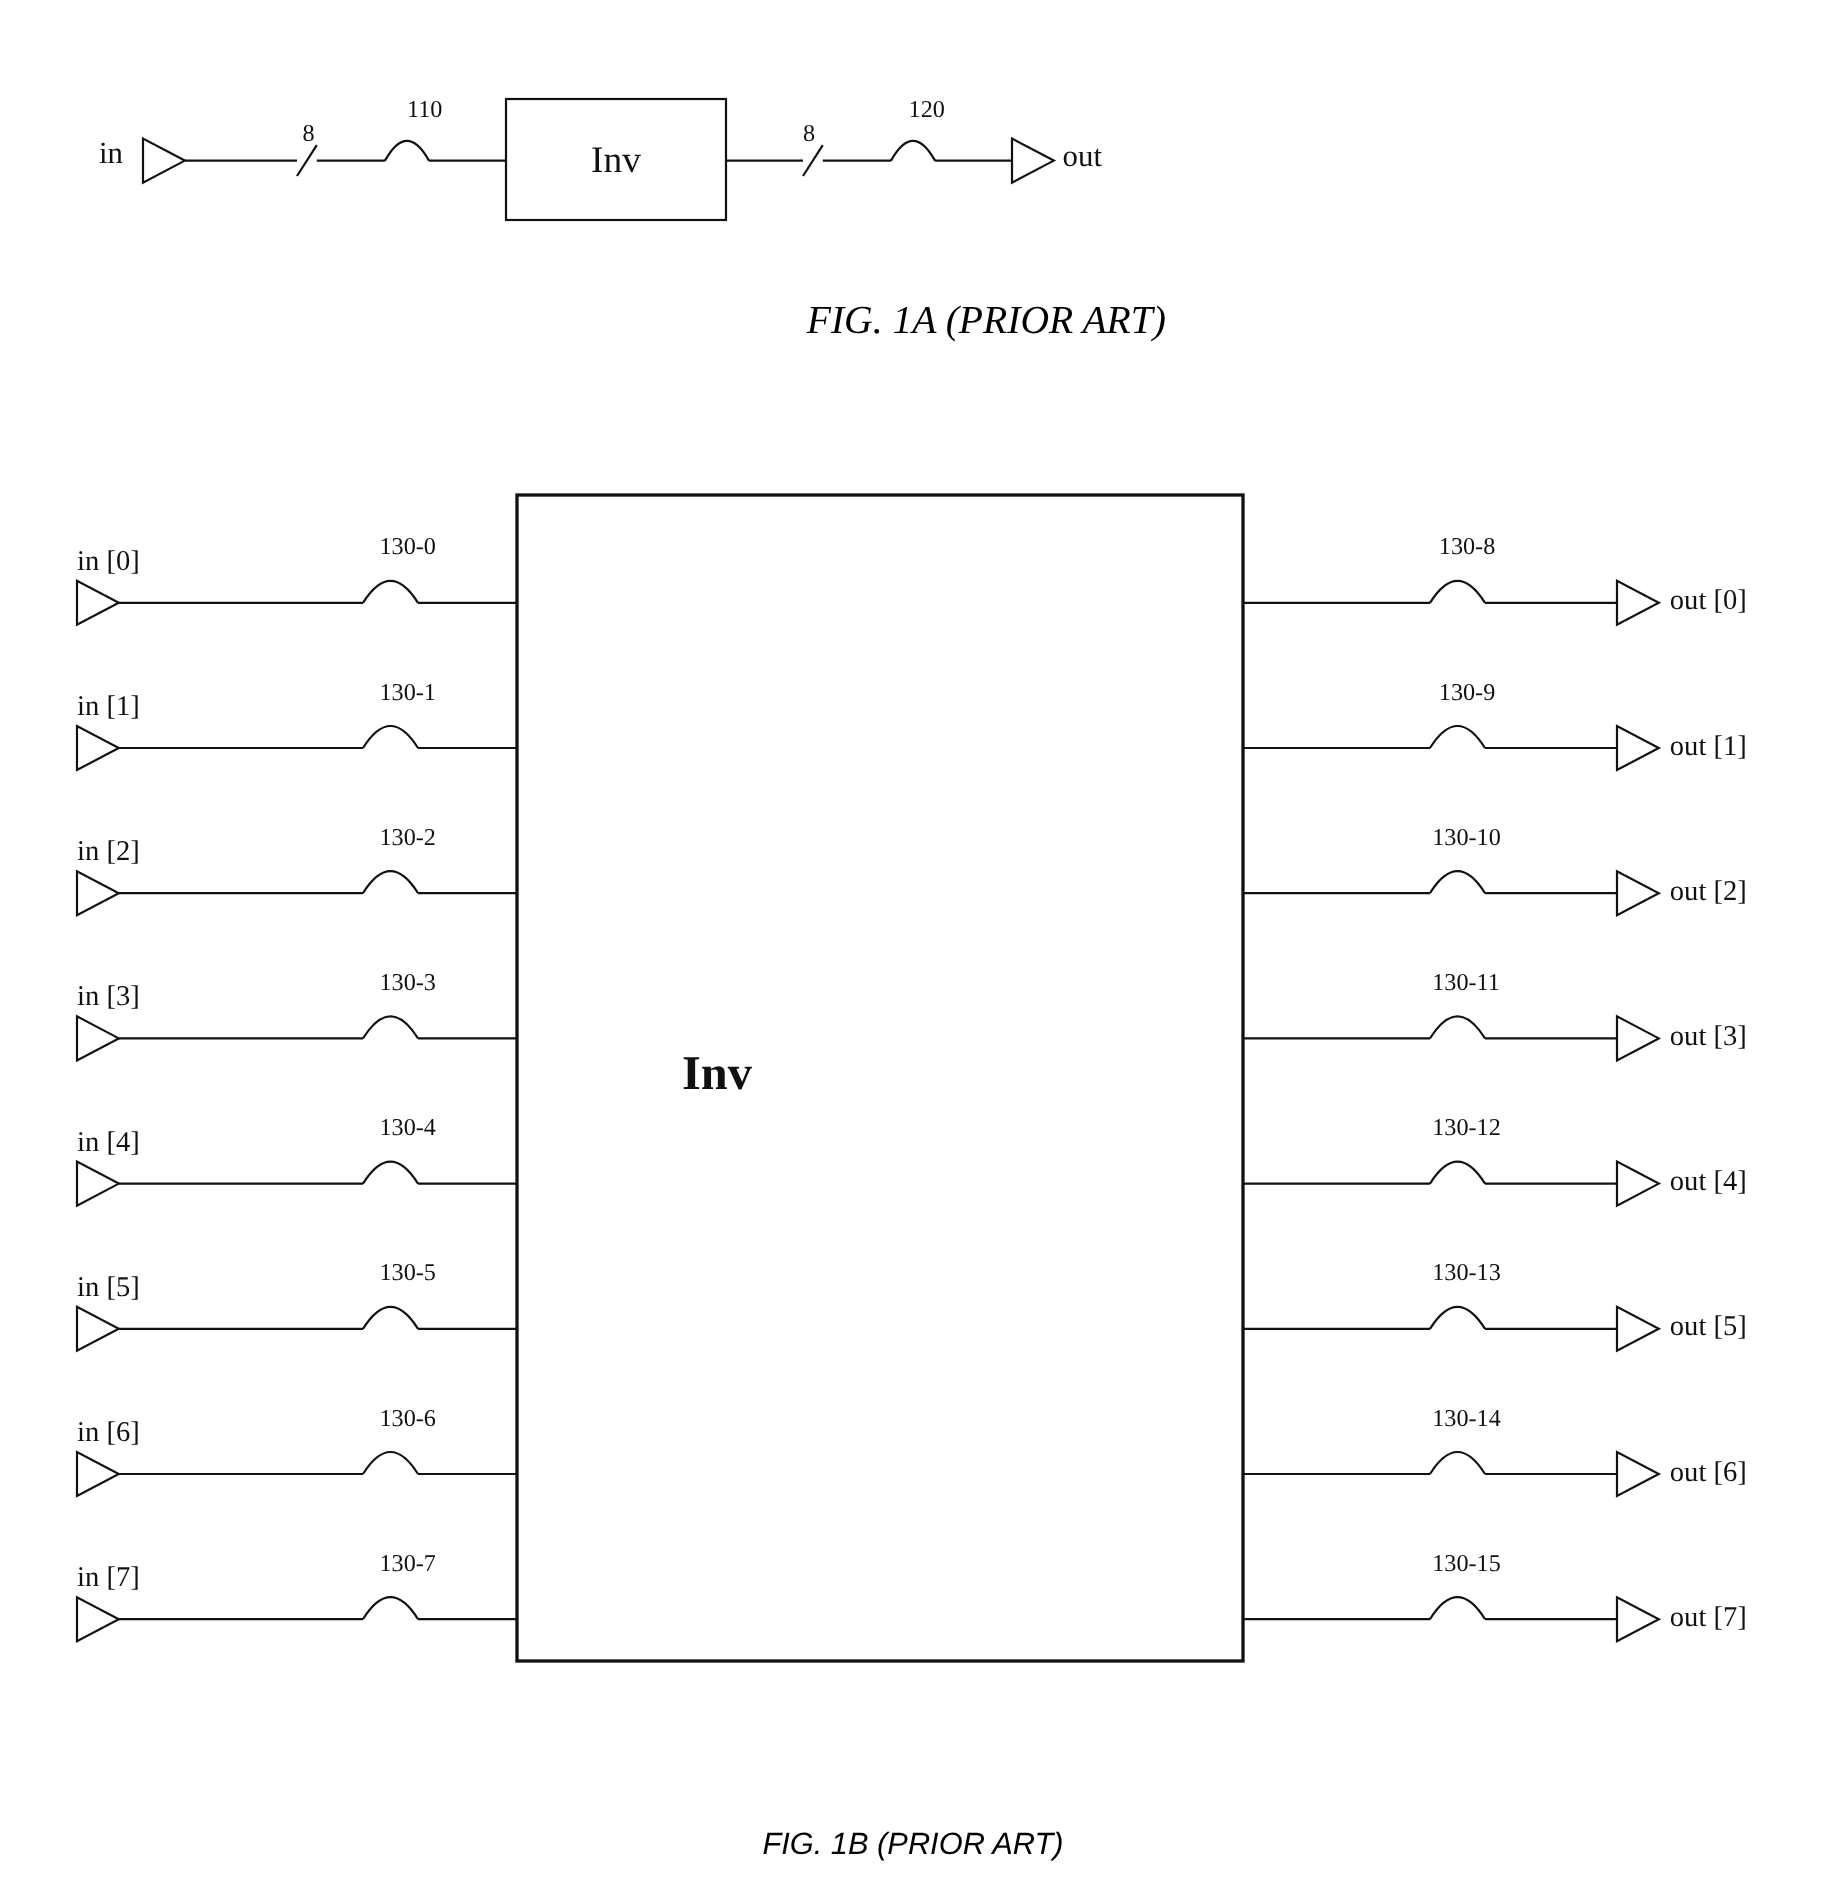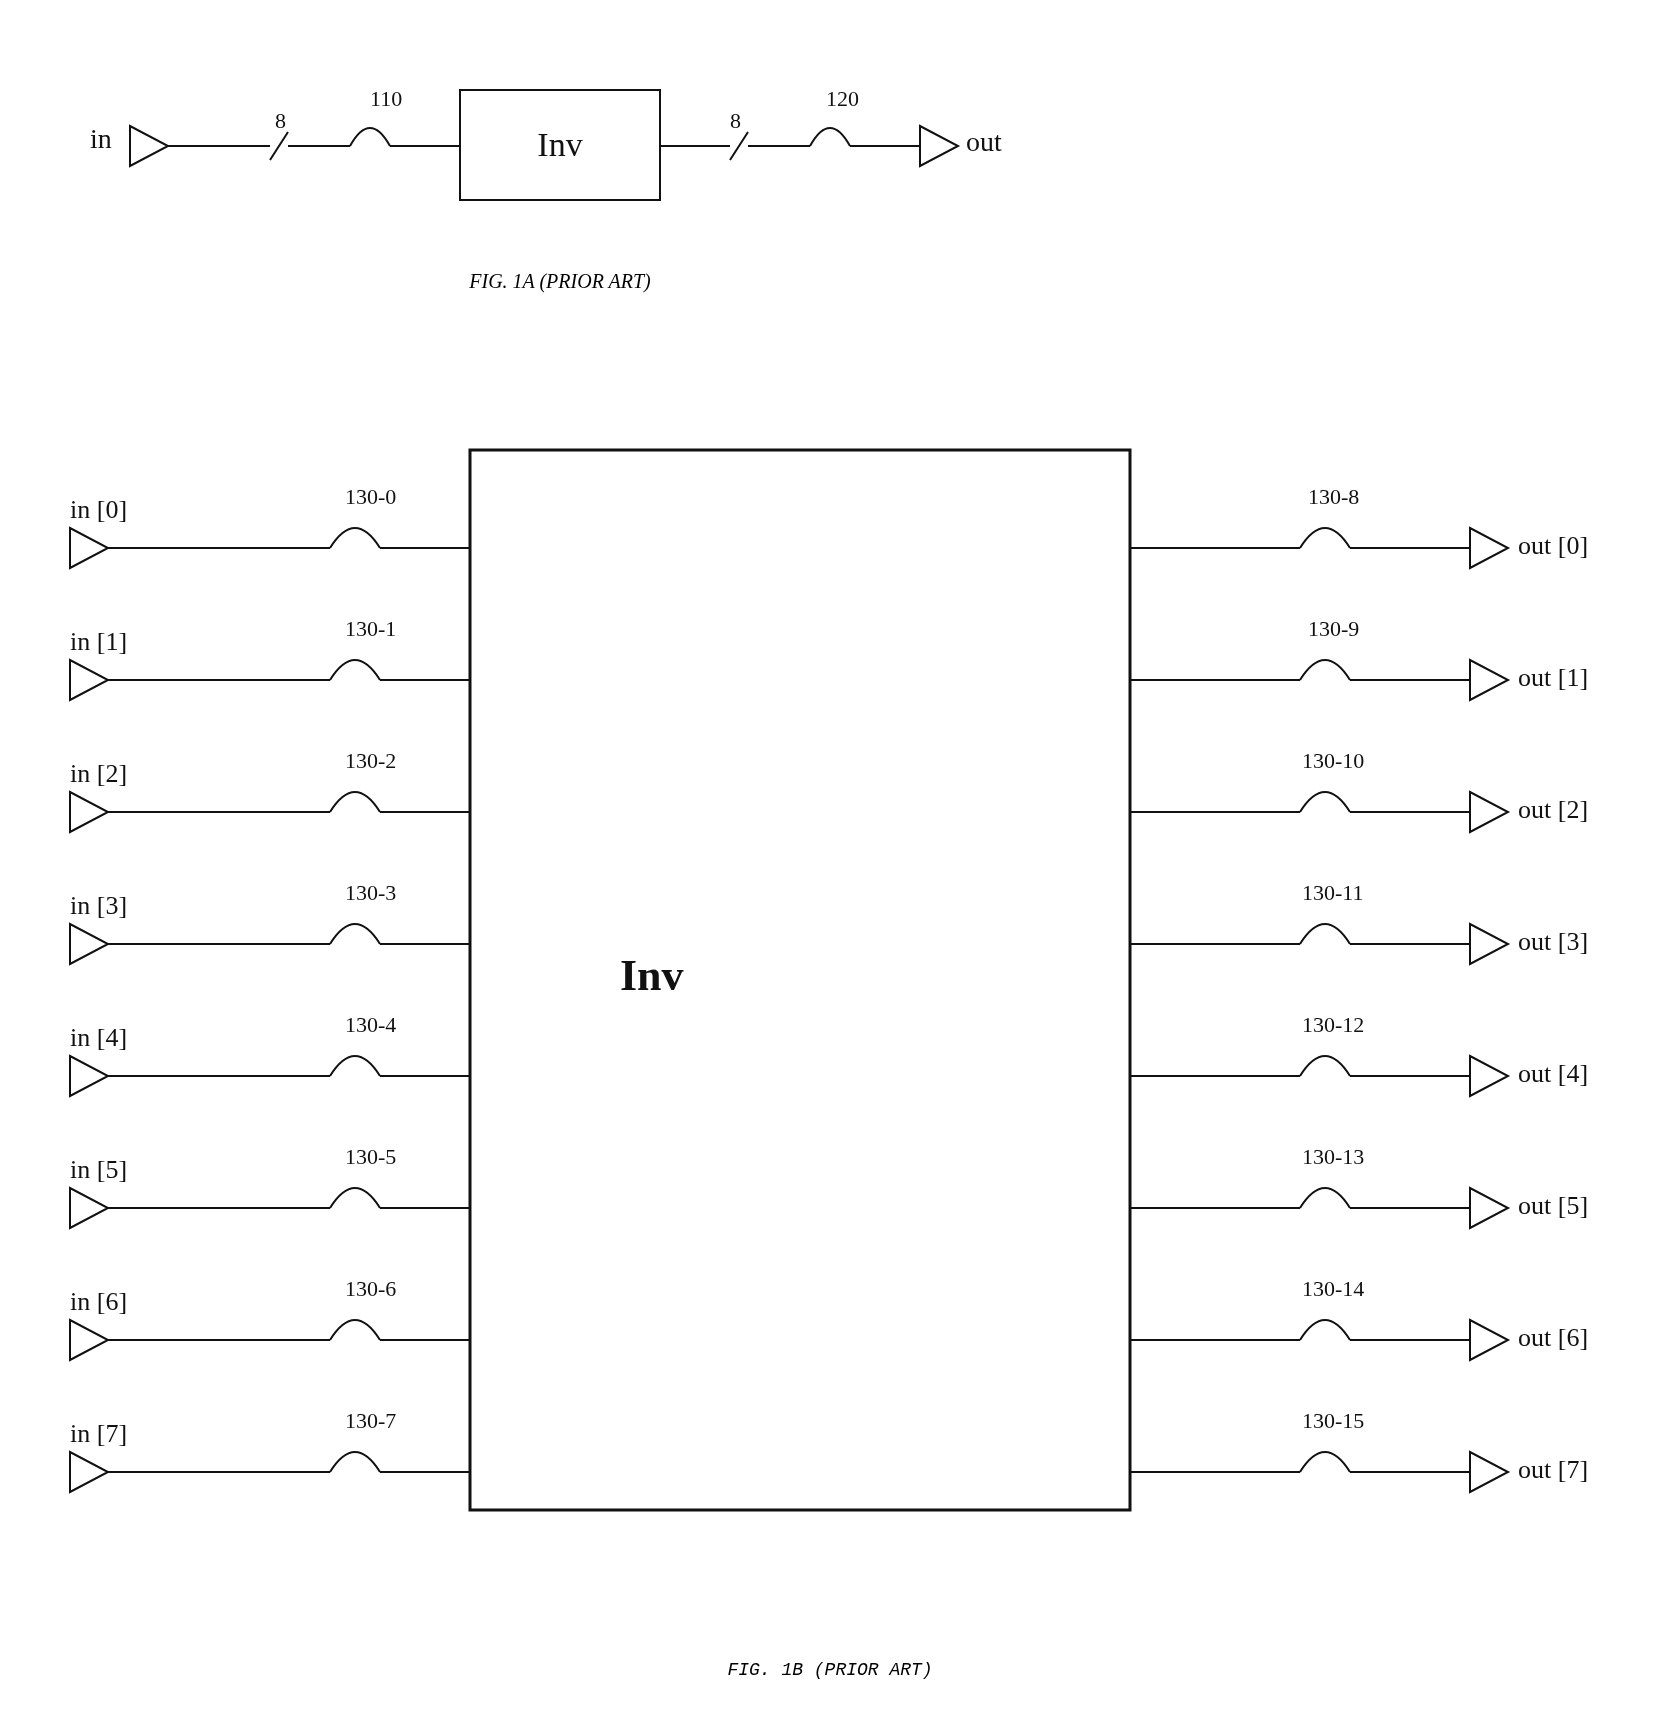--- a/index.html
+++ b/index.html
@@ -57,7 +57,7 @@
   <text x="906" y="121" font-size="28" fill="#111">out</text>
 </svg>
 
-<div style="position:absolute; top:270px; left:60px; width:1000px; text-align:center; font-size:20px; font-family:'Times New Roman',Times,serif; font-style:italic;">
+<div style="position:absolute; top:270px; left:60px; width:1000px; text-align:right; font-size:36px; font-family:'Times New Roman',Times,serif; font-style:italic;">
   <span>FIG. 1A (PRIOR ART)</span>
 </div>
 

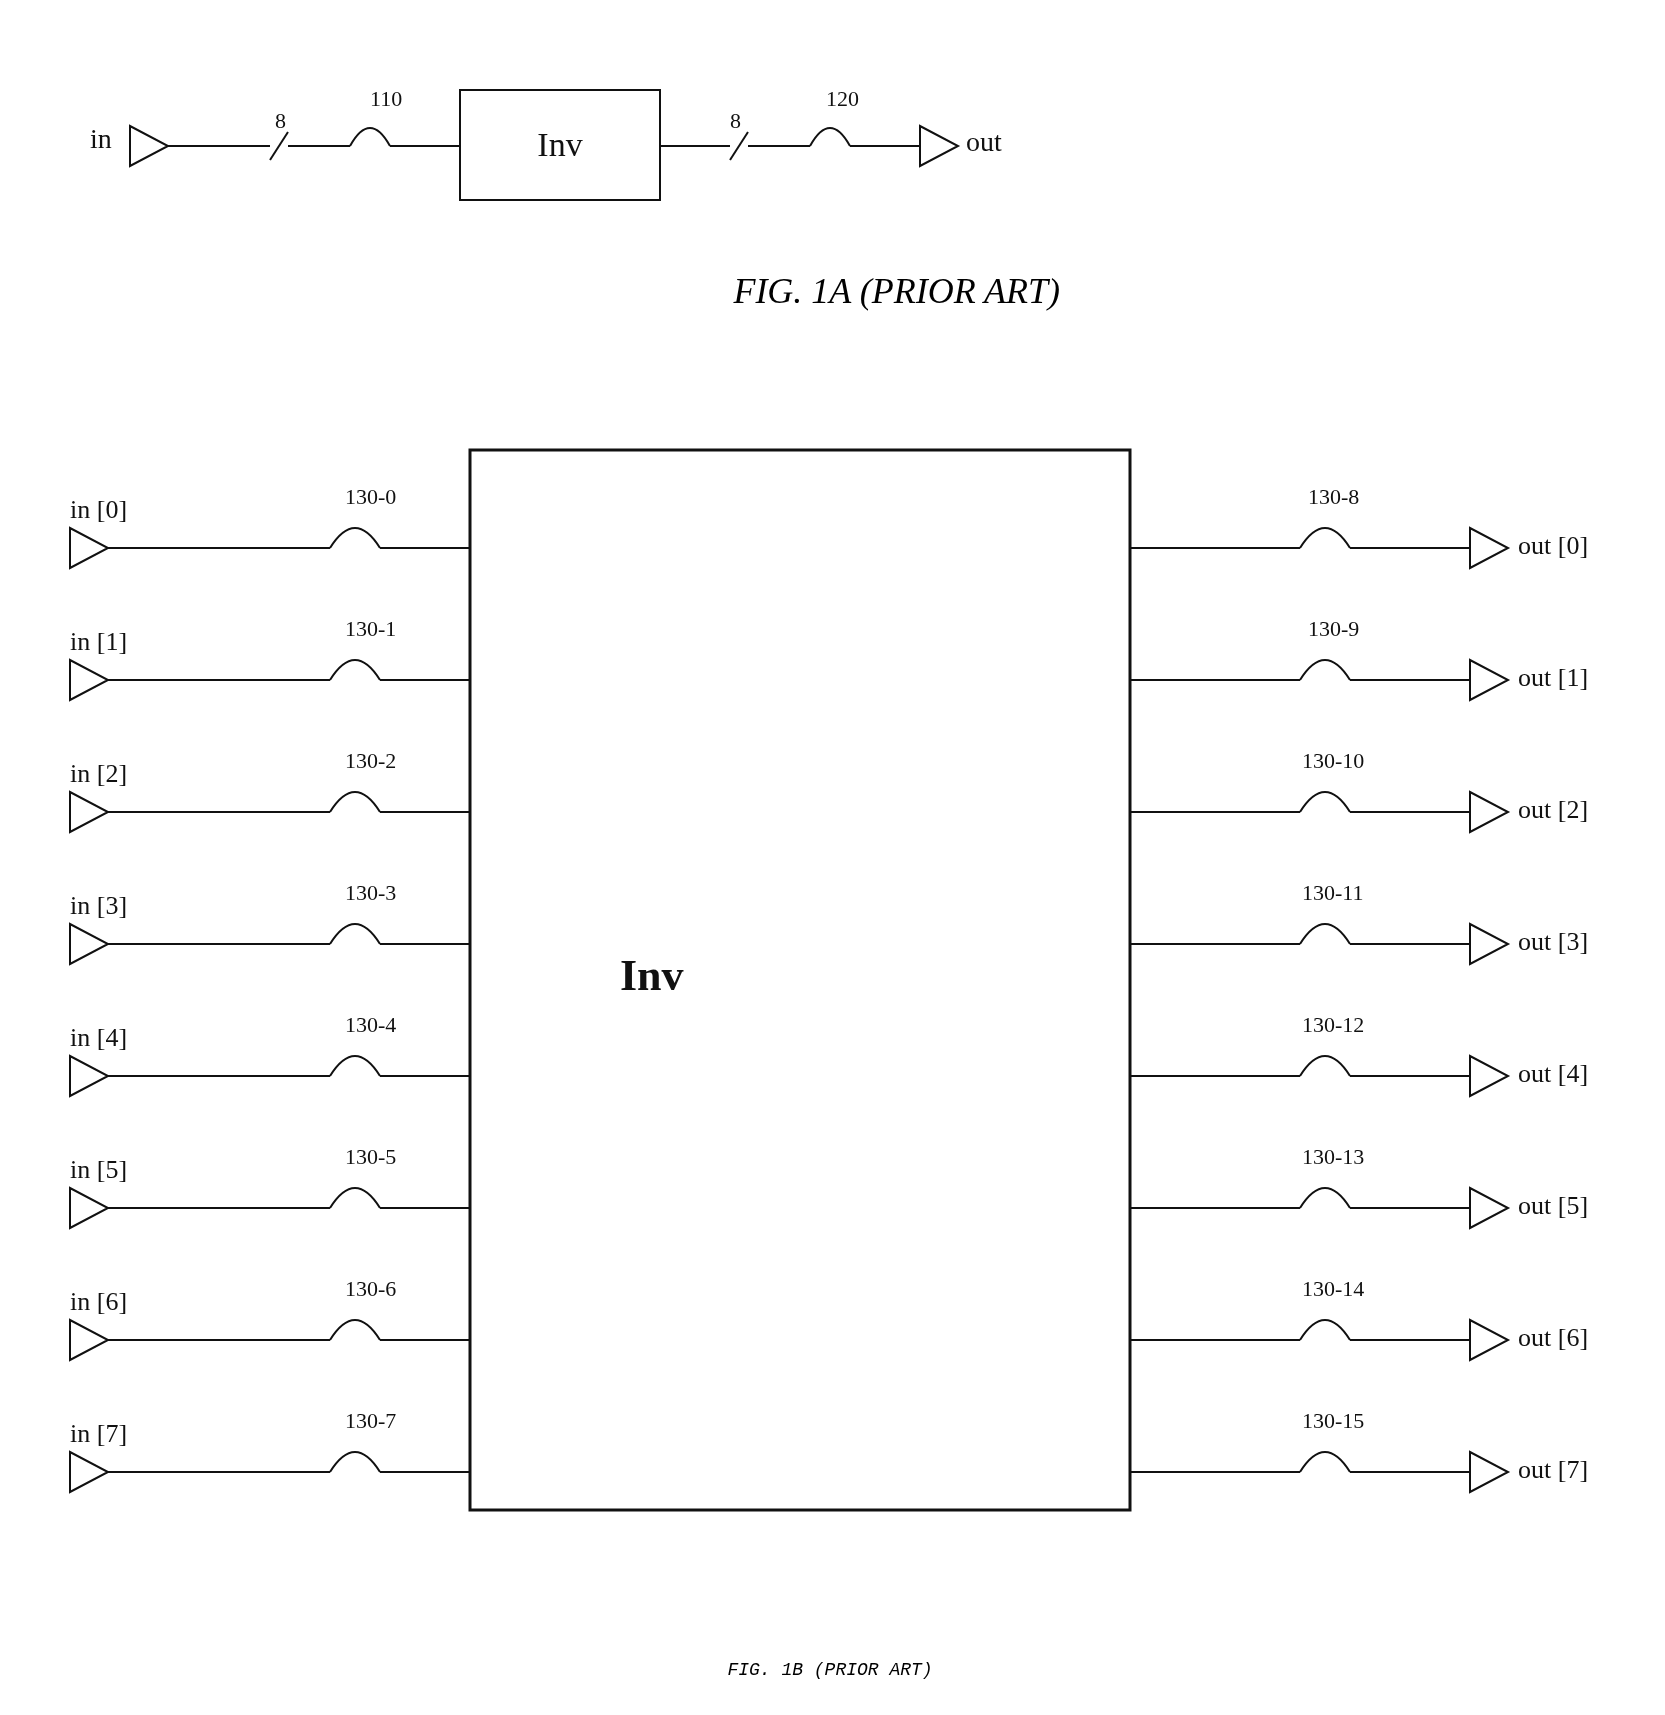--- a/index.html
+++ b/index.html
@@ -180,7 +180,7 @@
 
 </svg>
 
-<div style="position:absolute; top:1660px; left:40px; width:1580px; text-align:center; font-size:18px; font-family:Liberation Mono, monospace; font-style:italic;">
+<div style="position:absolute; top:1660px; left:40px; width:1580px; text-align:center; font-size:28px; font-family:Liberation Sans, sans-serif; font-style:italic;">
   <span>FIG. 1B (PRIOR ART)</span>
 </div>
 

